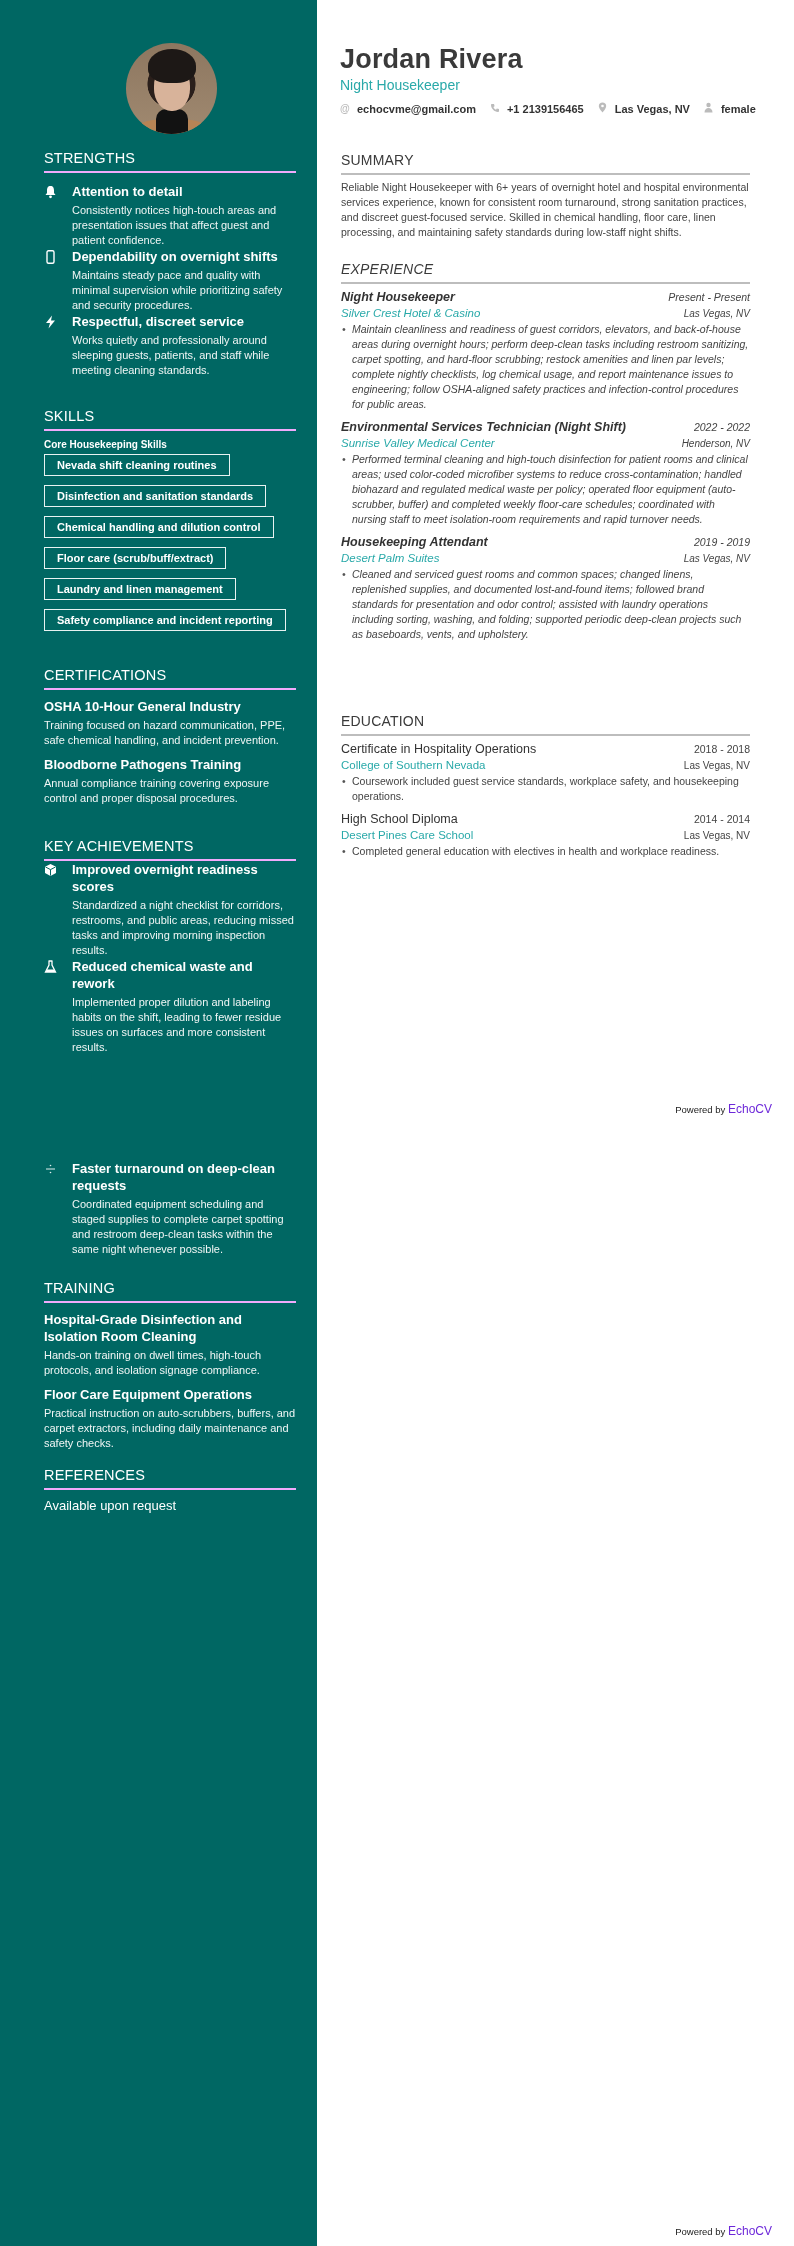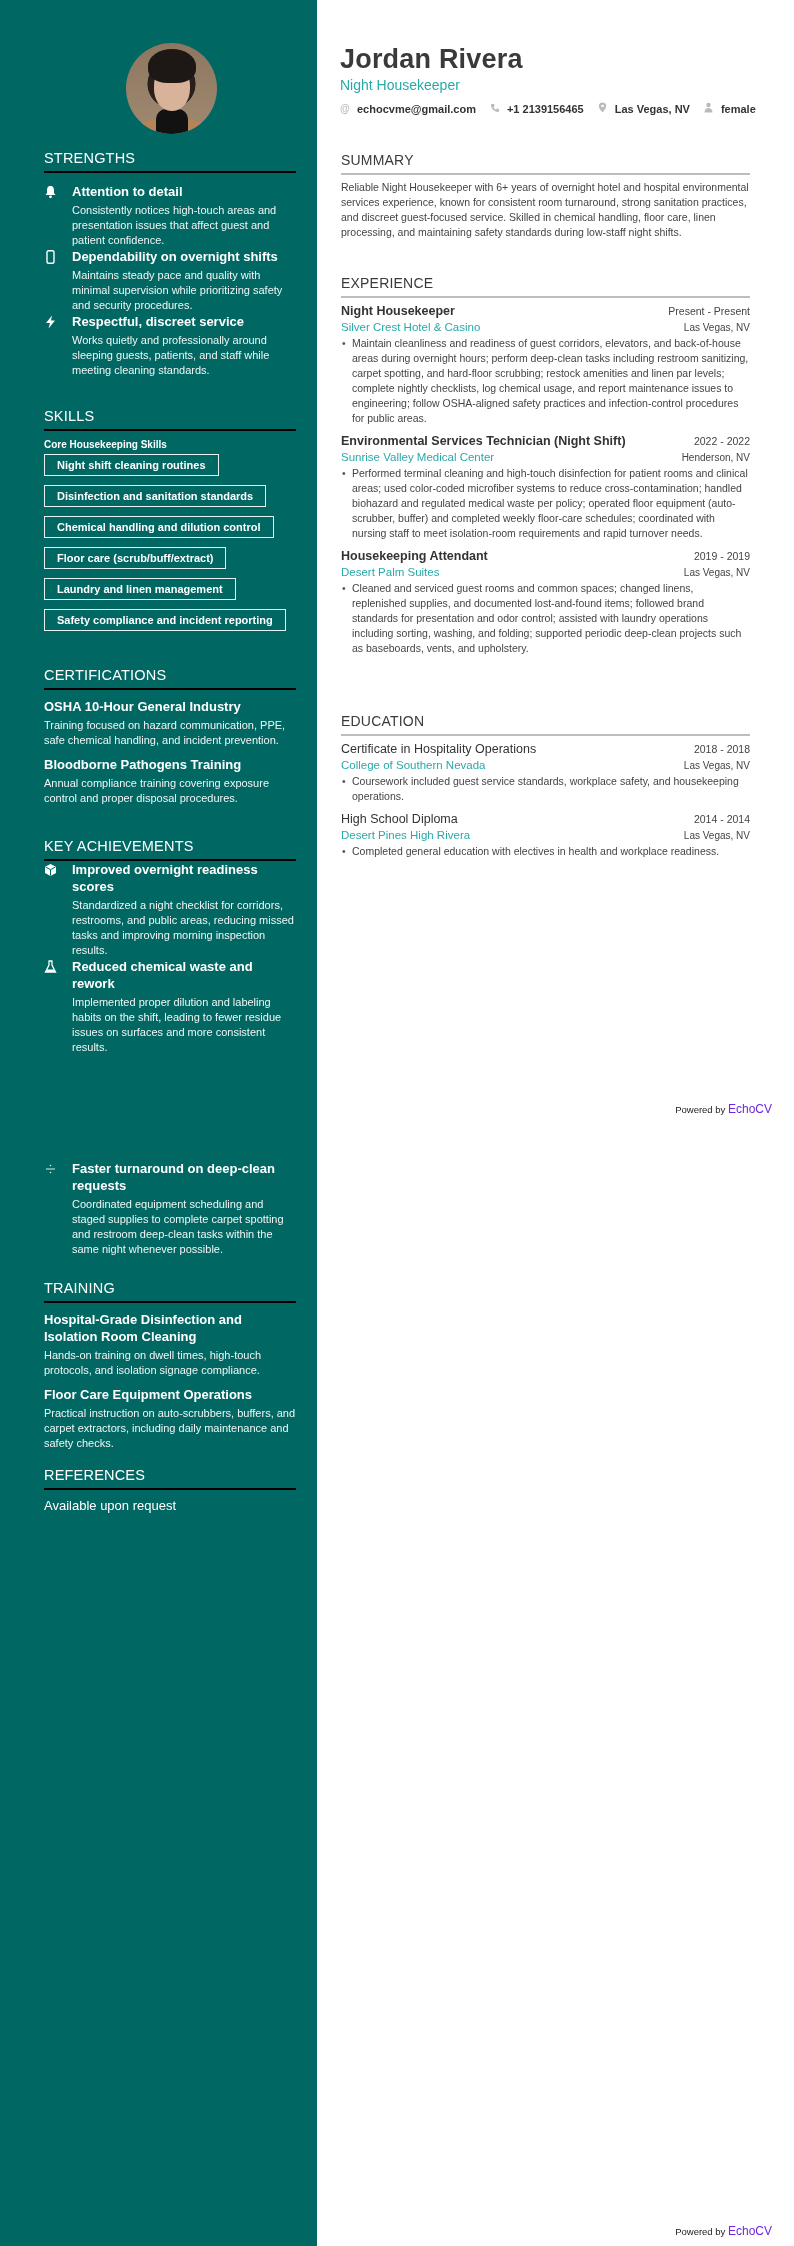--- a/index.html
+++ b/index.html
@@ -17,7 +17,7 @@
   .avatar .neck2 { position: absolute; left: 30px; top: 66px; width: 32px; height: 30px; background: #121212; border-radius: 10px 10px 0 0; }
 
   .s-section { position: absolute; left: 44px; width: 252px; }
-  .s-title { font-size: 14.5px; letter-spacing: 0.2px; color: #fff; padding-bottom: 5px; border-bottom: 2px solid #000000; }
+  .s-title { font-size: 14.5px; letter-spacing: 0.2px; color: #fff; padding-bottom: 5px; border-bottom: 2px solid #f0abfc; }
   .item { position: relative; padding-left: 28px; }
   .item .ico { position: absolute; left: 0; top: 2px; width: 14px; height: 14px; color: #fff; }
   .item .h { font-size: 13px; font-weight: bold; line-height: 17px; color: #fff; }

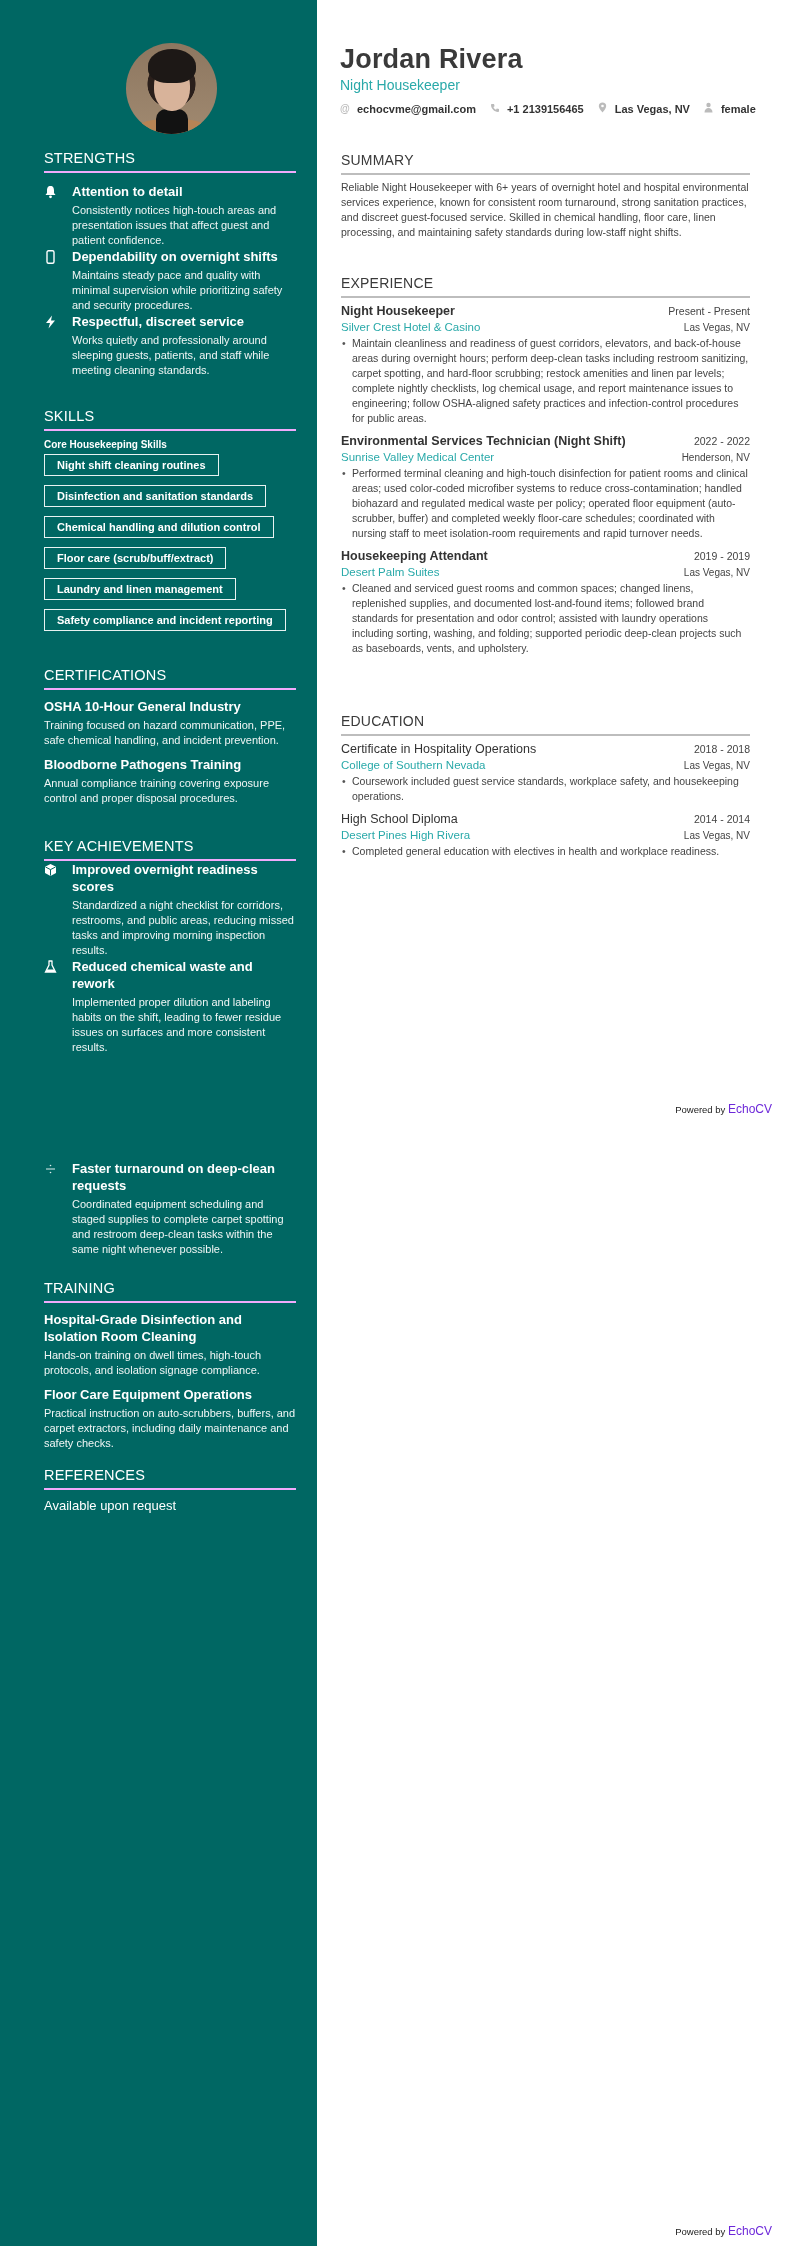--- a/index.html
+++ b/index.html
@@ -222,7 +222,7 @@
     <p class="p">Reliable Night Housekeeper with 6+ years of overnight hotel and hospital environmental services experience, known for consistent room turnaround, strong sanitation practices, and discreet guest-focused service. Skilled in chemical handling, floor care, linen processing, and maintaining safety standards during low-staff night shifts.</p>
   </section>
 
-  <section class="m-section" style="top:275px;">
+  <section class="m-section" style="top:261px;font-style:italic;">
     <div class="m-title">EXPERIENCE</div>
 
     <div class="entry">

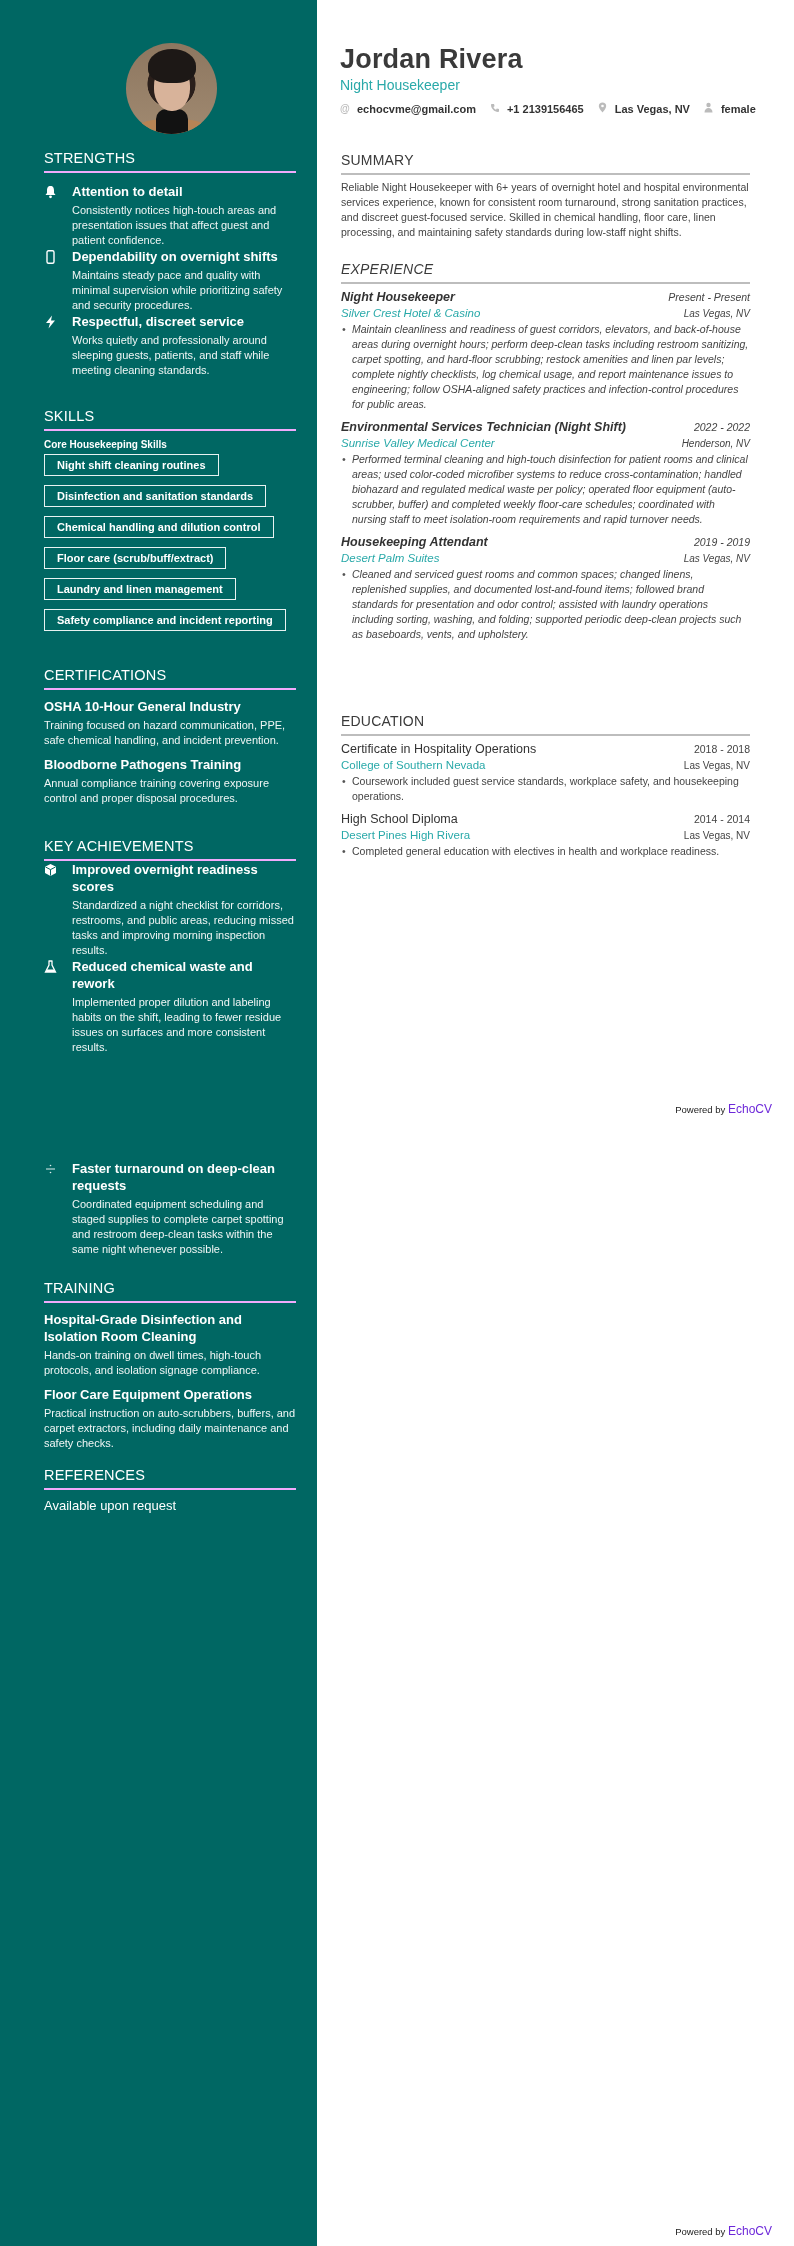--- a/index.html
+++ b/index.html
@@ -101,7 +101,7 @@
     <div class="s-title">SKILLS</div>
     <div class="sub-h">Core Housekeeping Skills</div>
     <div class="chips">
-      <span class="chip" style="margin-top:4px;">Night shift cleaning routines</span>
+      <span class="chip" style="margin-top:4px;">Nevada shift cleaning routines</span>
       <span class="chip">Disinfection and sanitation standards</span>
       <span class="chip">Chemical handling and dilution control</span>
       <span class="chip">Floor care (scrub/buff/extract)</span>

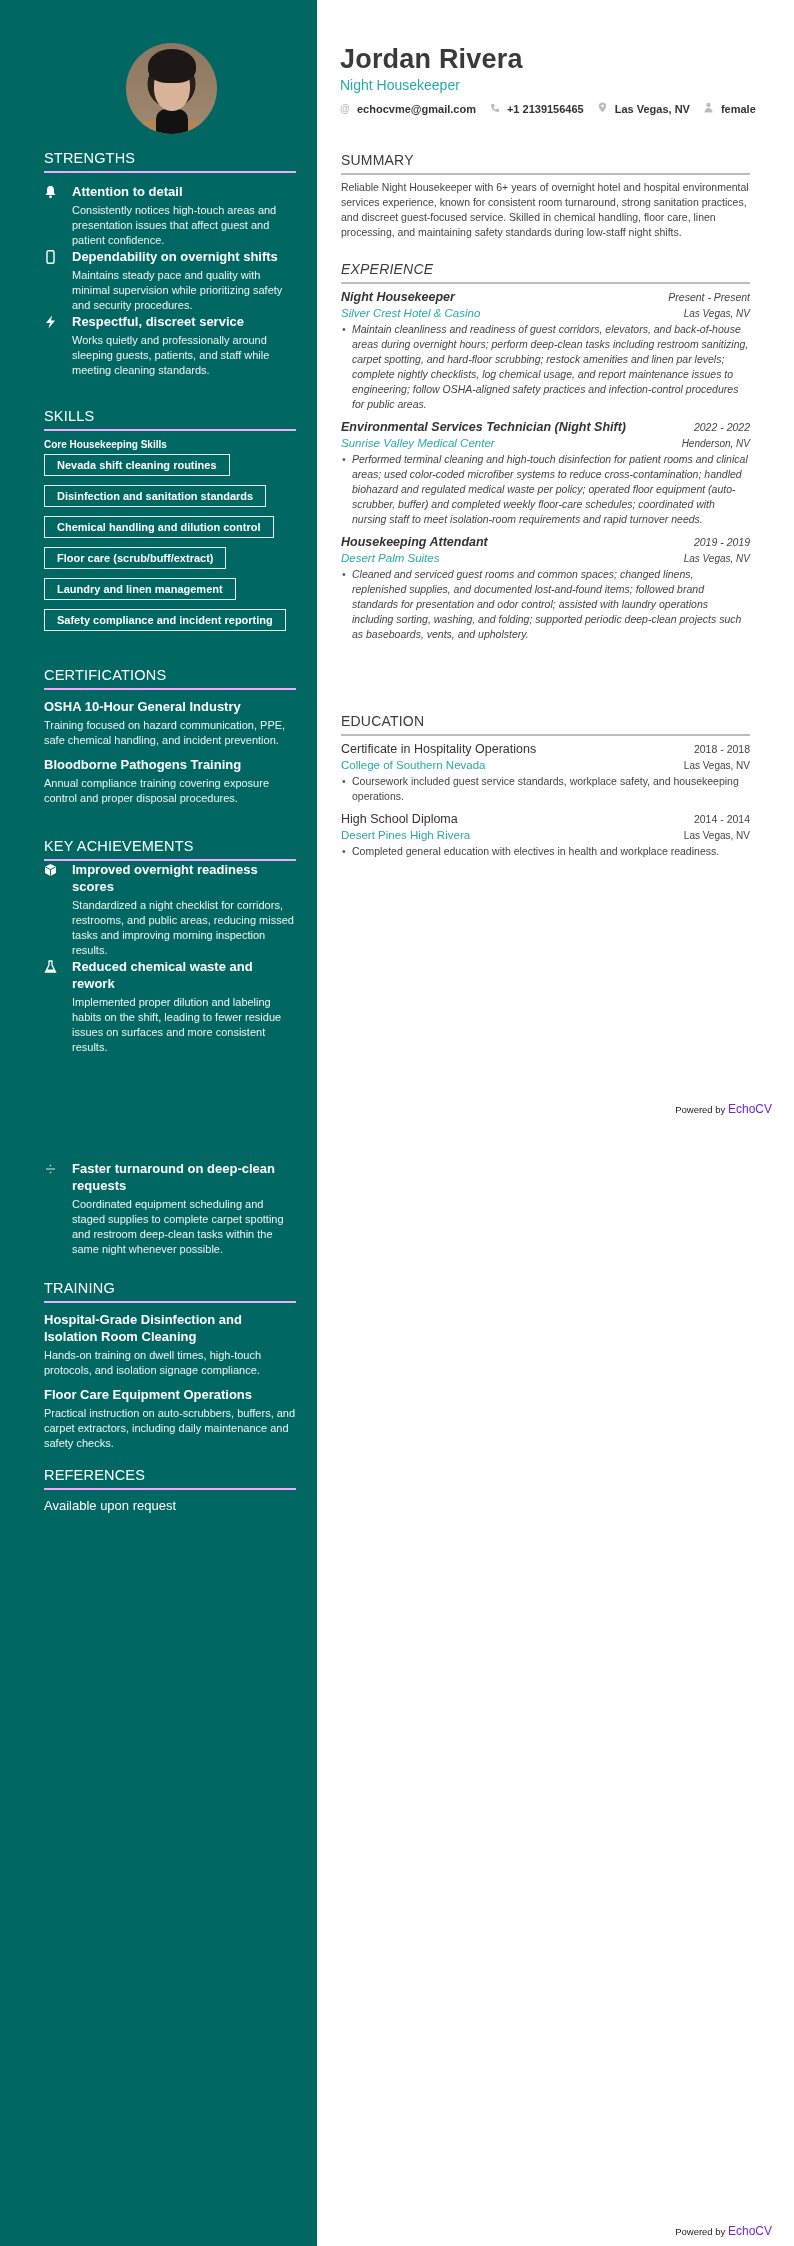--- a/index.html
+++ b/index.html
@@ -291,7 +291,7 @@
         <span class="dt">2014 - 2014</span>
       </div>
       <div class="r2">
-        <span class="org">Desert Pines High Rivera</span>
+        <span class="org">Desert Pines Care School</span>
         <span class="loc">Las Vegas, NV</span>
       </div>
       <ul>

